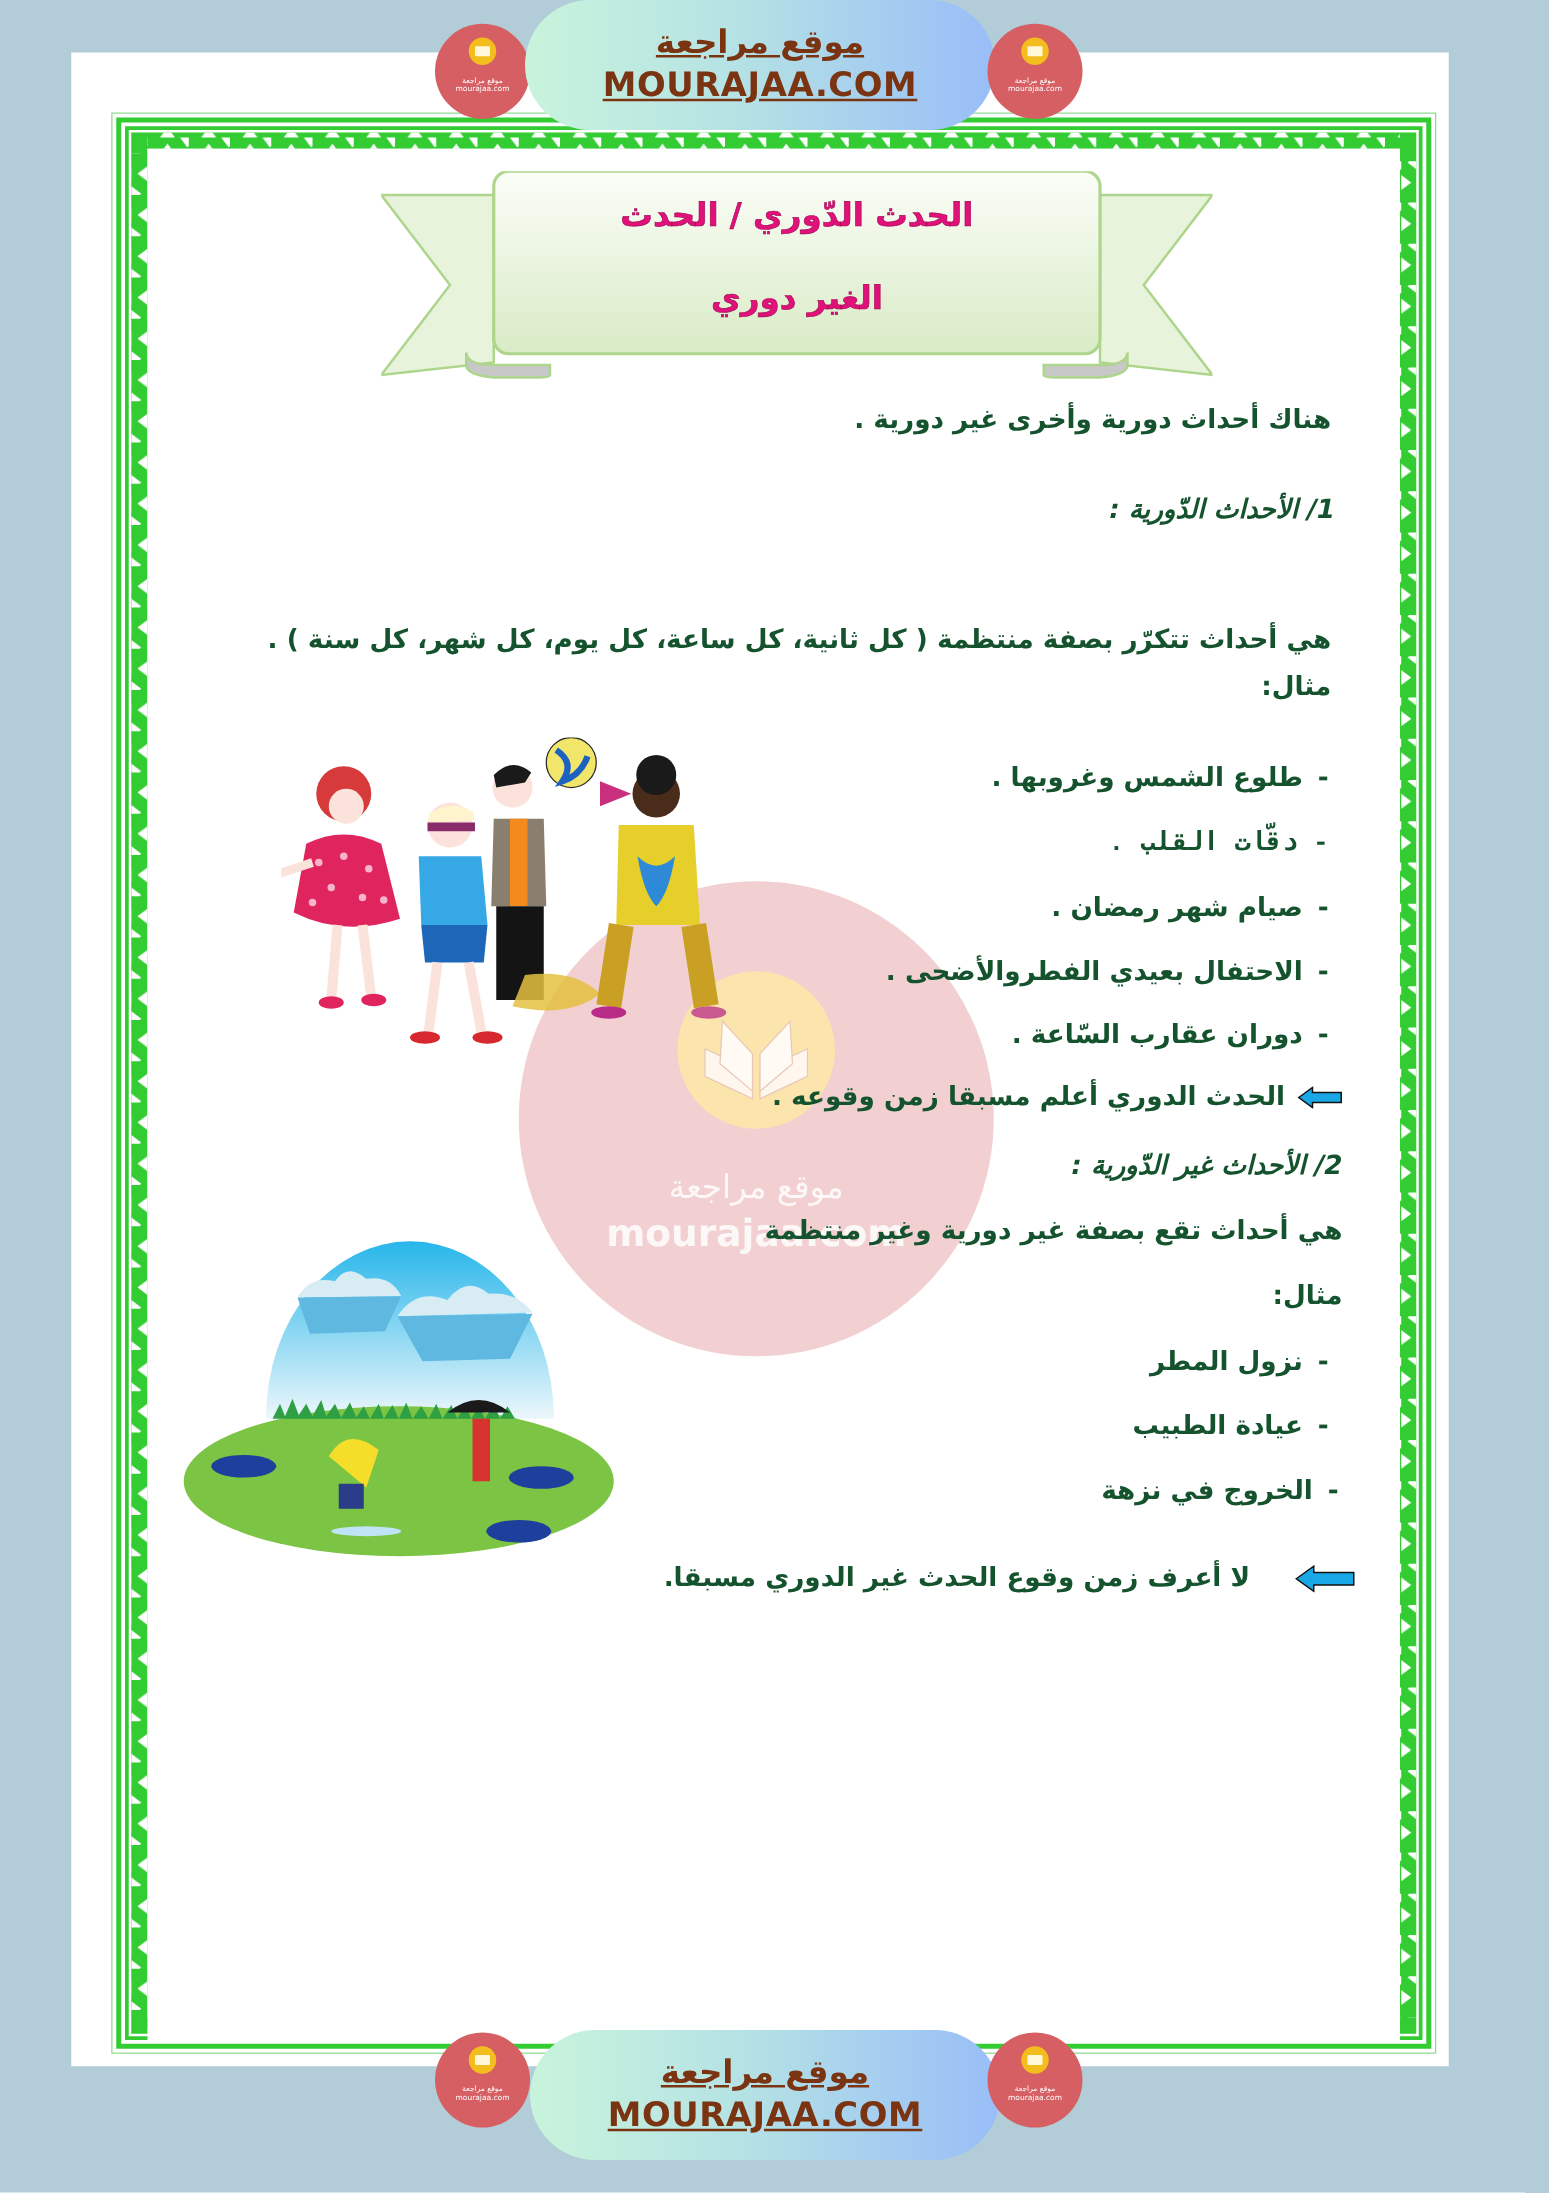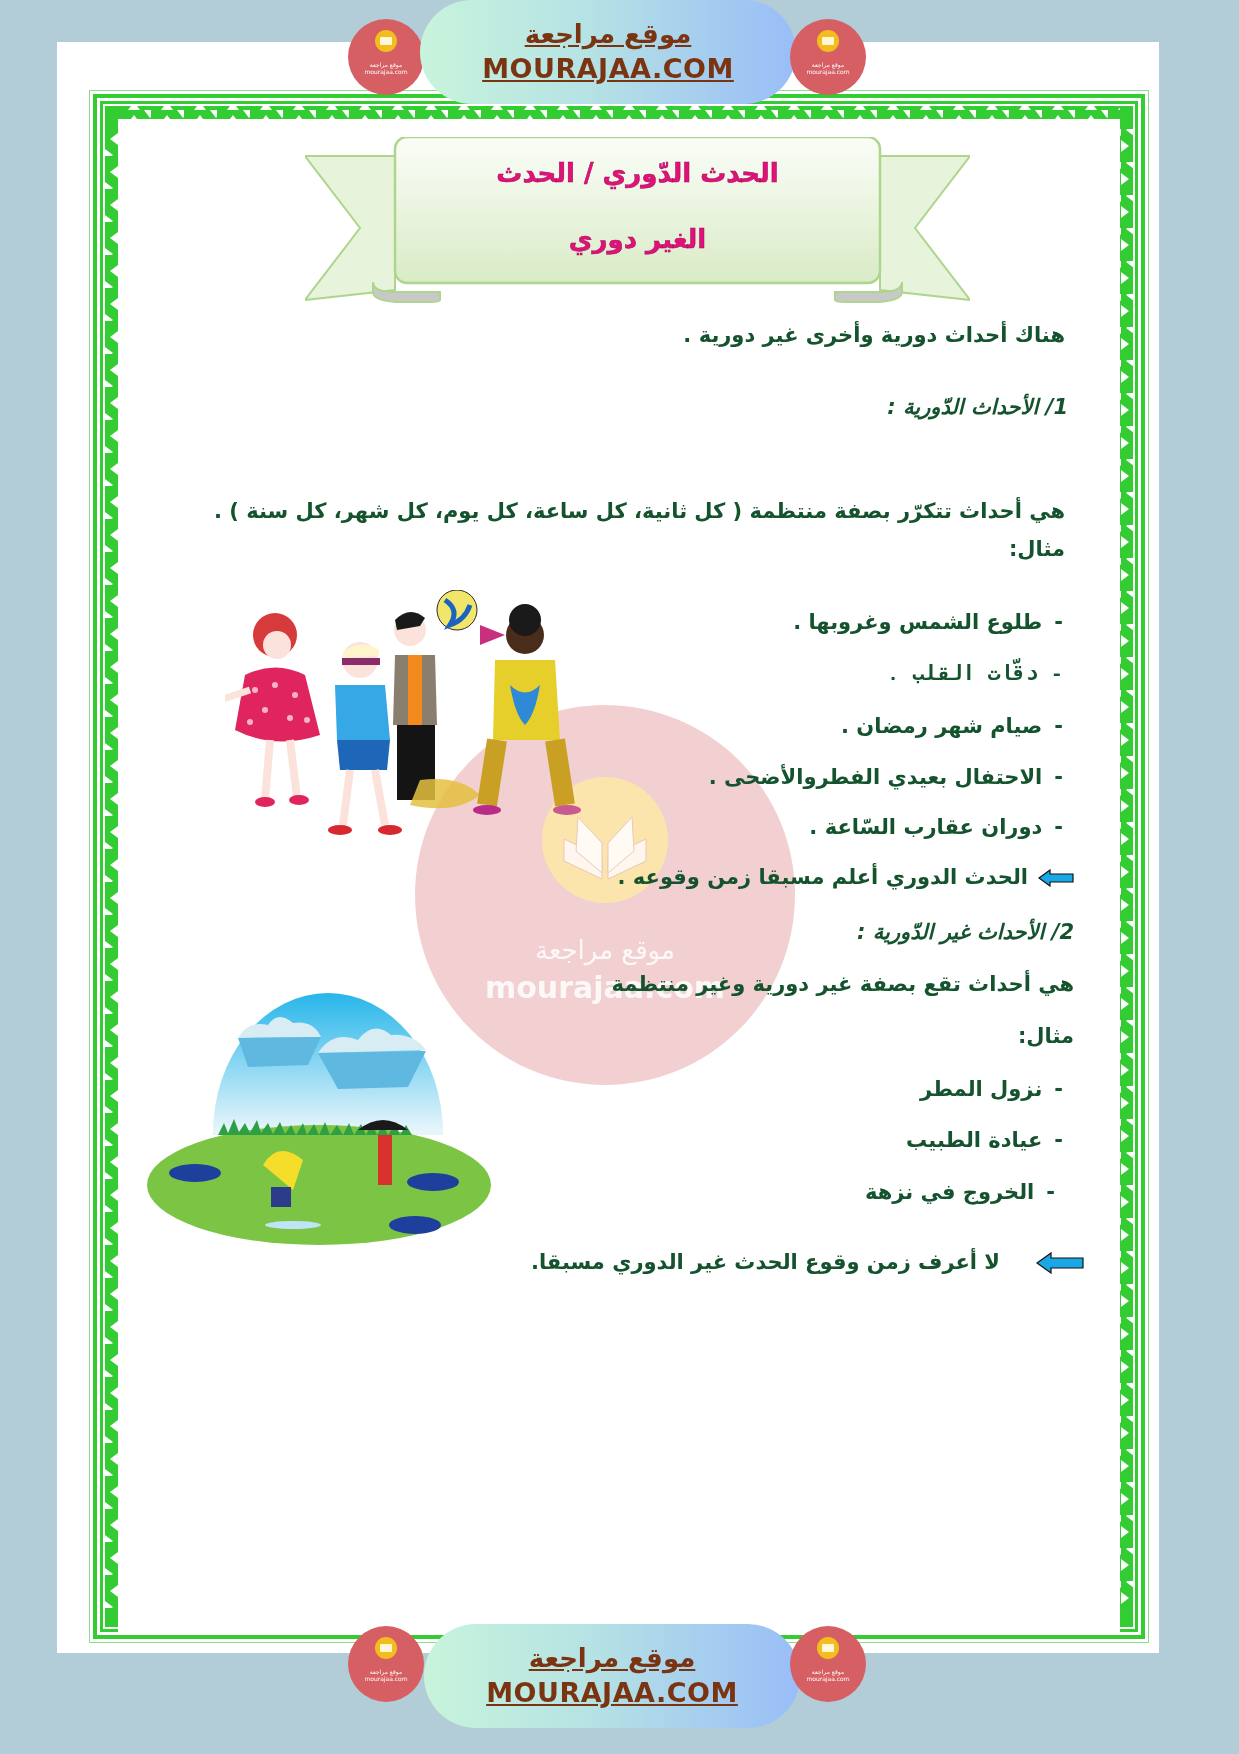--- a/index.html
+++ b/index.html
@@ -210,7 +210,7 @@
 
 <div class="t li" style="right:176px;top:1077px;"><span class="dash">-</span><span>نزول المطر</span></div>
 <div class="t li" style="right:176px;top:1128px;"><span class="dash">-</span><span>عيادة الطبيب</span></div>
-<div class="t li" style="right:184px;top:1180px;"><span class="dash">-</span><span>الخروج في نزهة</span></div>
+<div class="t li" style="right:168px;top:1180px;"><span class="dash">-</span><span>الخروج في نزهة</span></div>
 
 <div class="t" style="right:155px;top:1250px;">
   <svg class="arrow" width="48" height="22" viewBox="0 0 48 22" style="margin-left:36px;">

